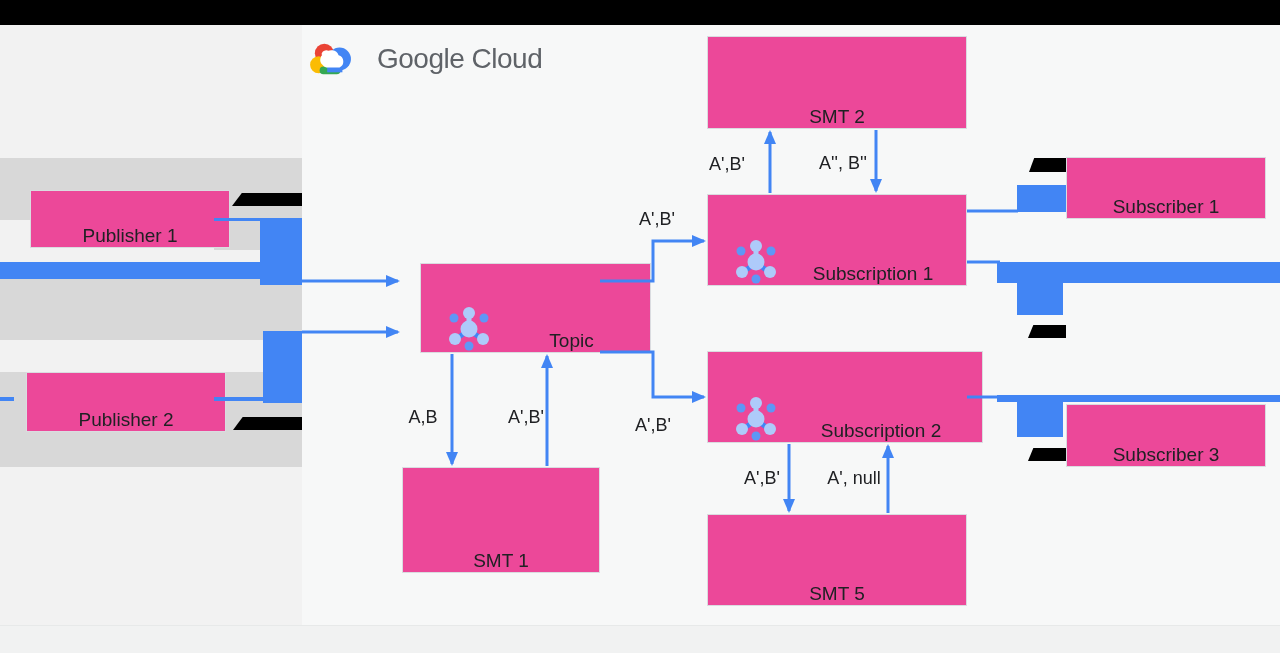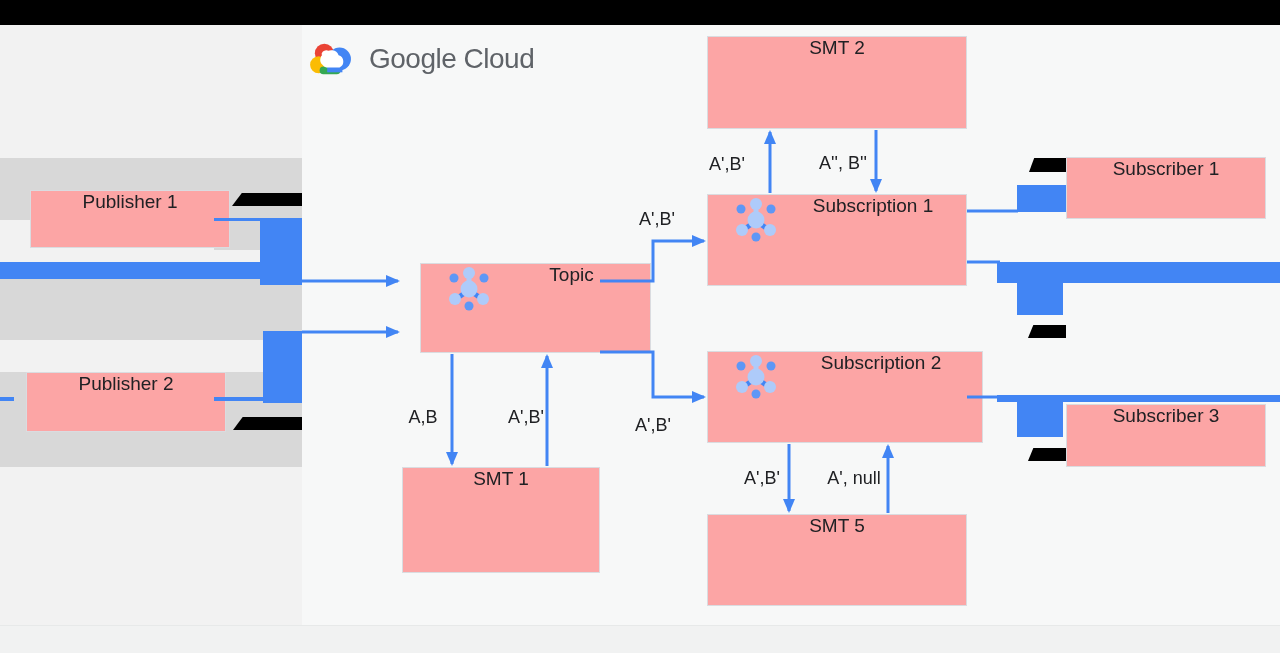--- a/index.html
+++ b/index.html
@@ -26,7 +26,7 @@
   .arrow{stroke:var(--arrow-blue);stroke-width:3;fill:none;}
   .ah{fill:var(--arrow-blue);}
   #arrowlayer{left:0;top:0;z-index:5;pointer-events:none;}
-  #logo{left:308px;top:40px;display:flex;align-items:center;gap:15px;z-index:3;}
+  #logo{left:308px;top:40px;display:flex;align-items:center;gap:23px;z-index:3;}
   #logo .logotext{font-size:28px;color:var(--logo-gray);letter-spacing:-0.5px;}
   .z1{z-index:1}.z2{z-index:2}.z3{z-index:3}.z4{z-index:4}
 </style>

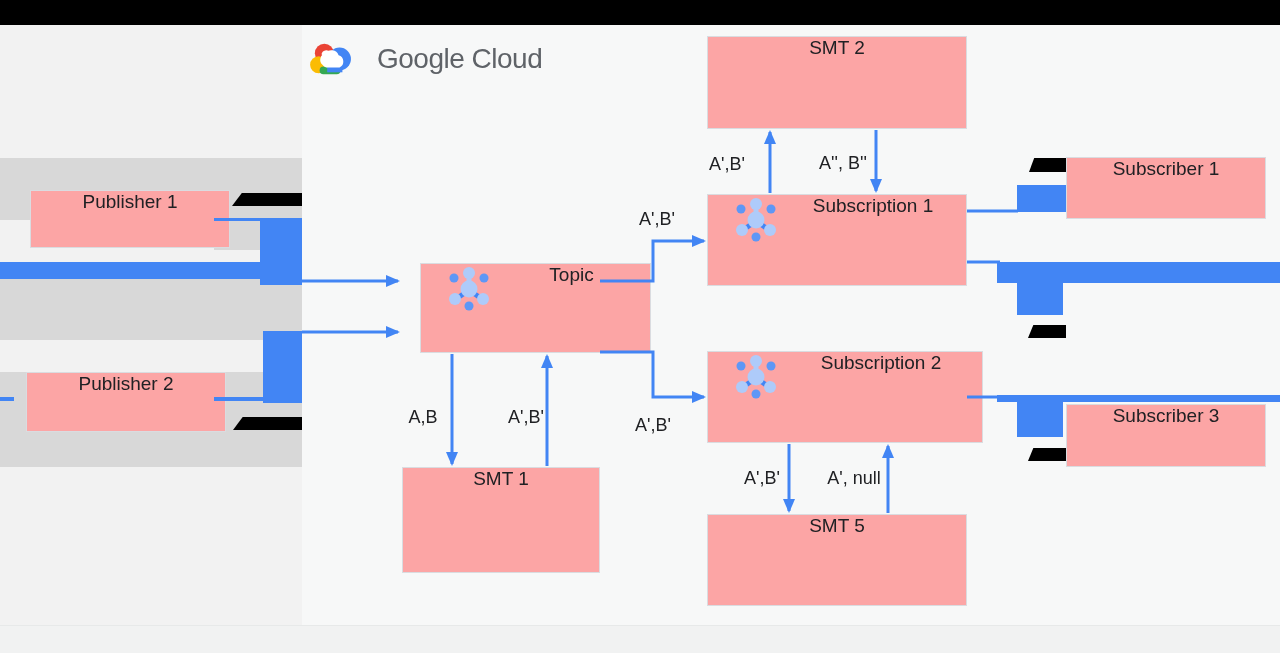--- a/index.html
+++ b/index.html
@@ -17,7 +17,7 @@
   .grayband{background:var(--gray-band);}
   .bluebar{background:var(--arrow-blue);}
   .blob{background:#000;clip-path:polygon(14% 0,100% 0,100% 100%,0 100%);}
-  .node{background:#fca5a5;border:1px solid var(--node-border);display:flex;align-items:flex-start;justify-content:center;
+  .node{background:#ec4899;border:1px solid var(--node-border);display:flex;align-items:flex-end;justify-content:center;
         color:var(--text);font-size:19px;}
   .node.withicon{justify-content:flex-start;padding-left:24px;}
   .node.withicon .lbl{flex:1;text-align:center;}

